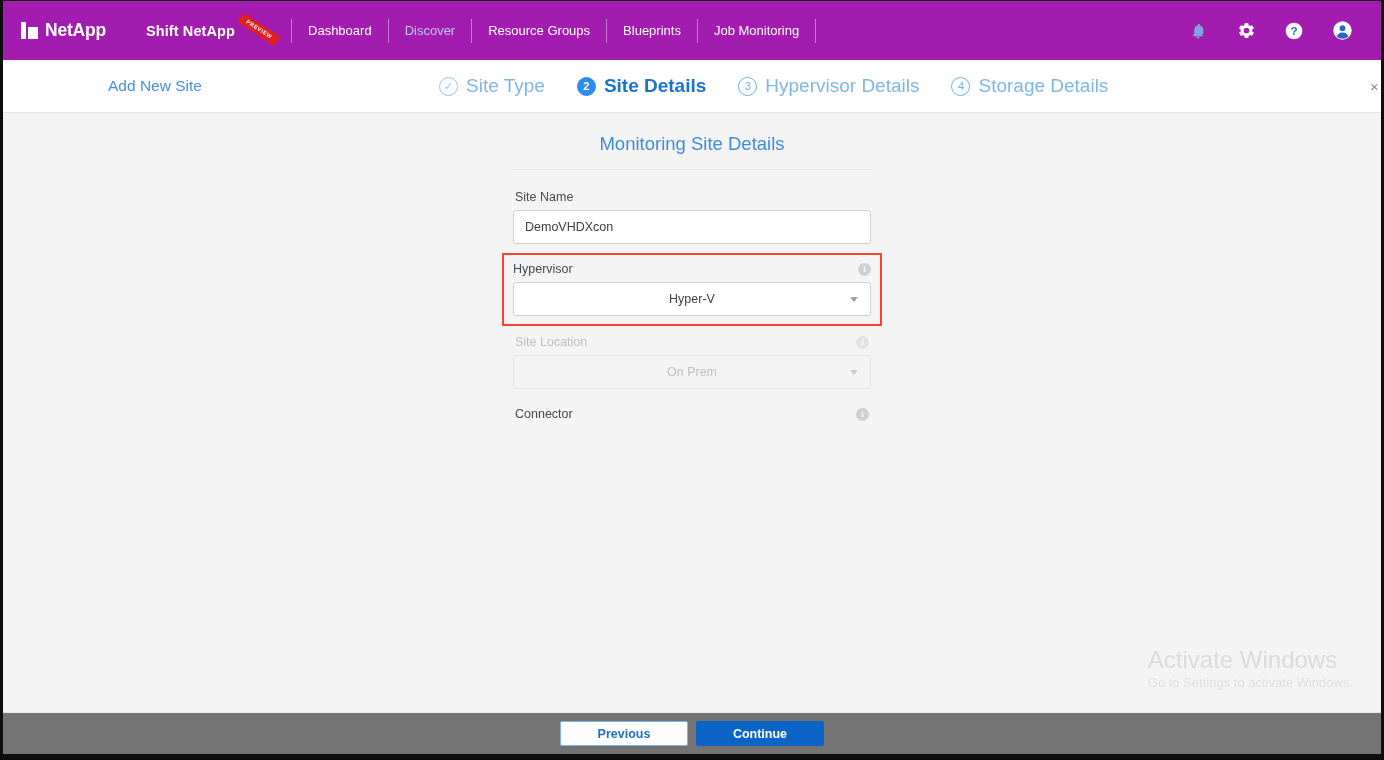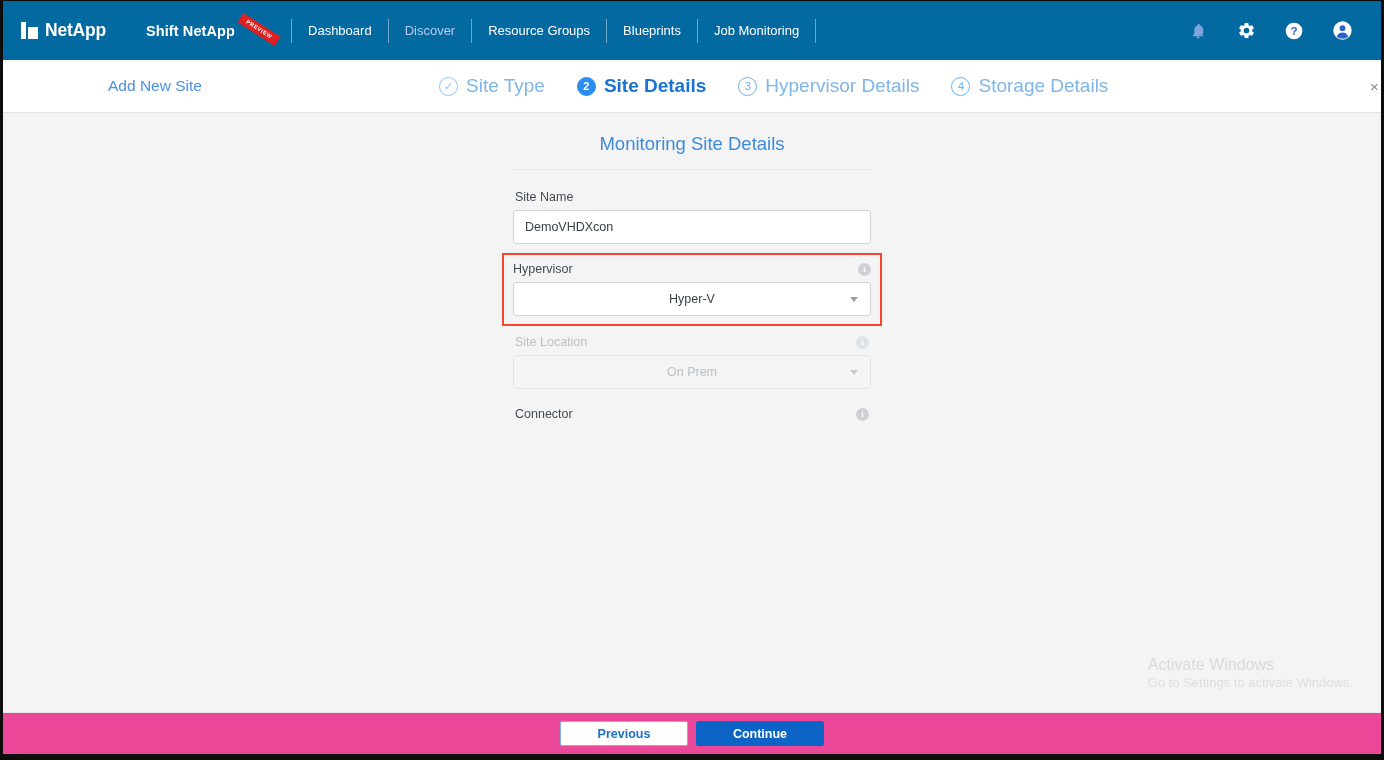--- a/index.html
+++ b/index.html
@@ -29,7 +29,7 @@
     position: absolute;
     top: 0; left: 0; right: 0;
     height: 59px;
-    background: #0369a1;
+    background: #a21caf;
     display: flex;
     align-items: center;
     padding: 0 14px 0 18px;

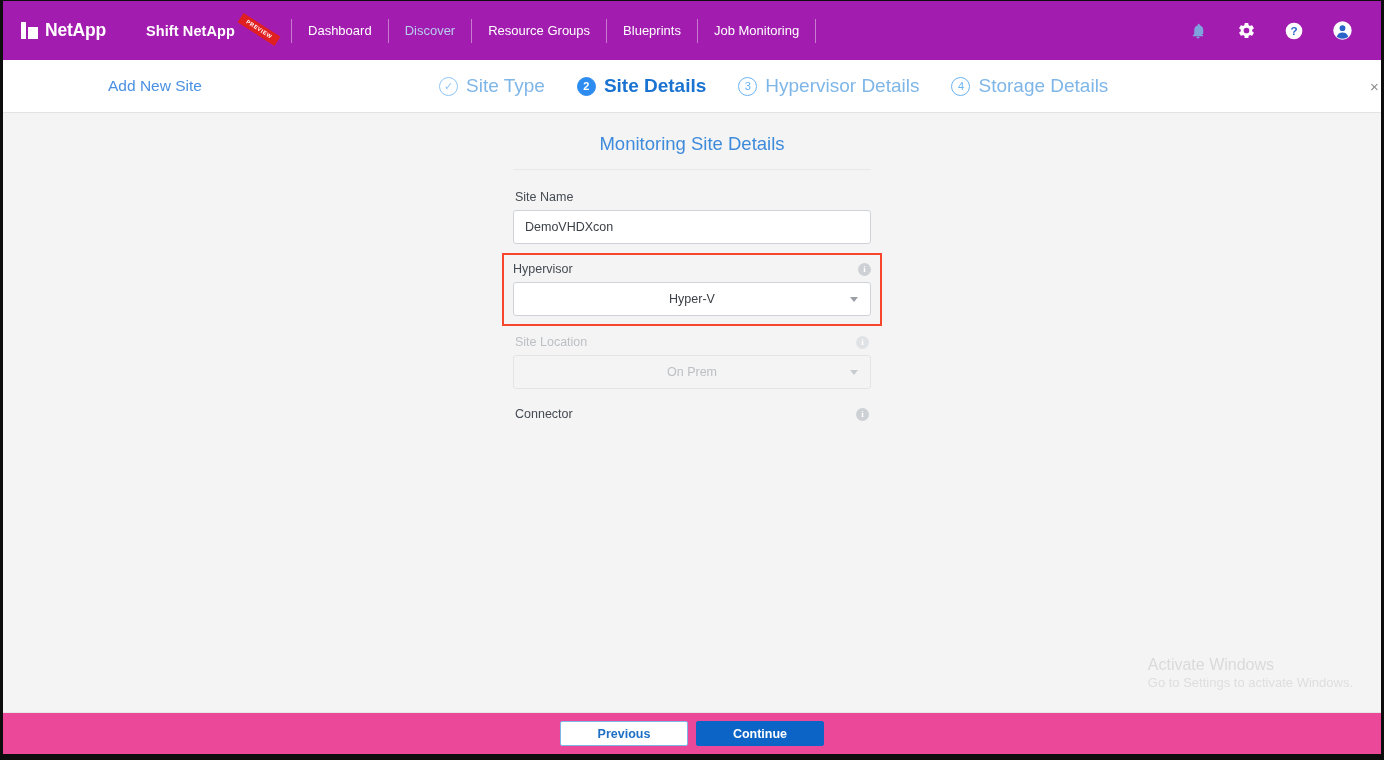--- a/index.html
+++ b/index.html
@@ -316,7 +316,7 @@
     user-select: none;
   }
   .wm-title {
-    font-size: 16px;
+    font-size: 24px;
     color: #dadada;
     line-height: 1.25;
     white-space: nowrap;

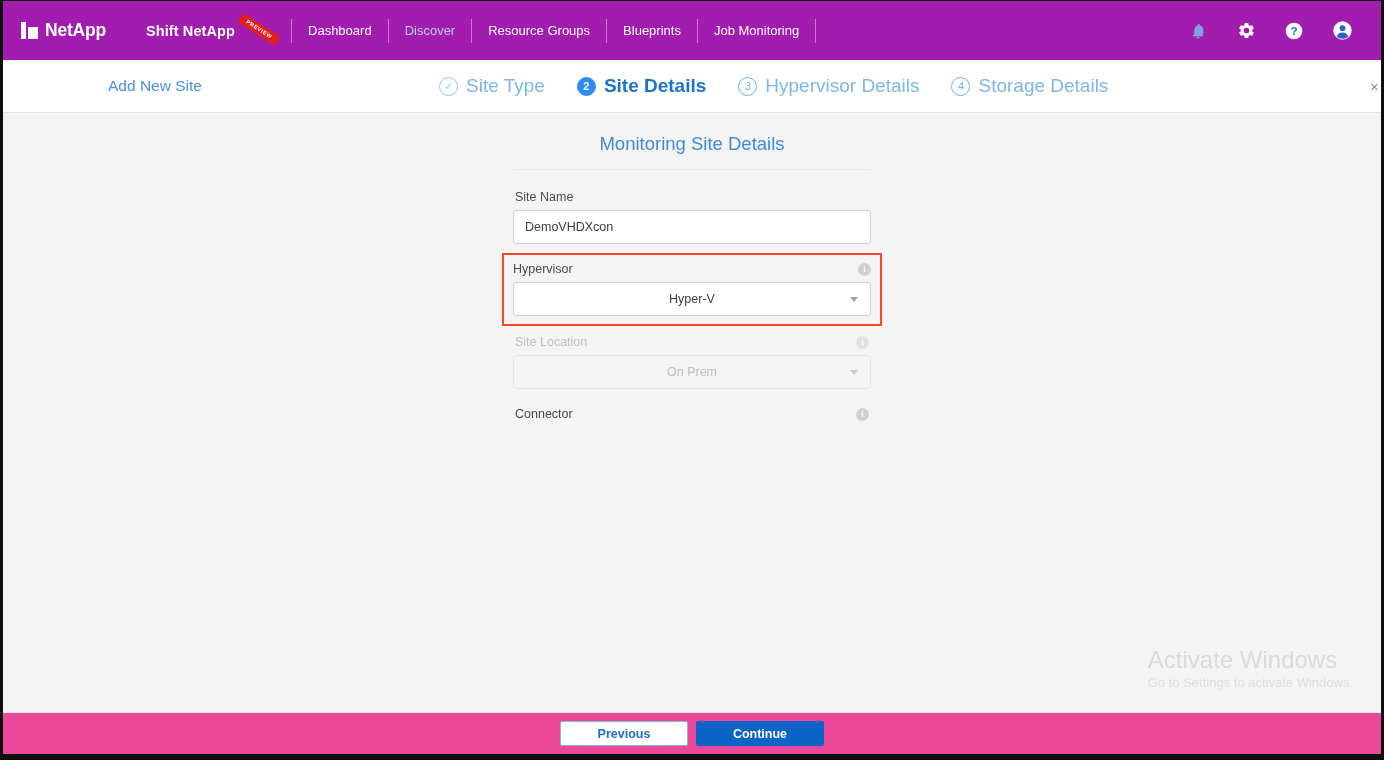--- a/index.html
+++ b/index.html
@@ -332,7 +332,7 @@
     position: absolute;
     left: 0; right: 0; bottom: 0;
     height: 42px;
-    background: #ec4899;
+    background: #737373;
     border-top: 1px solid #e6e6e6;
     display: flex;
     align-items: center;

